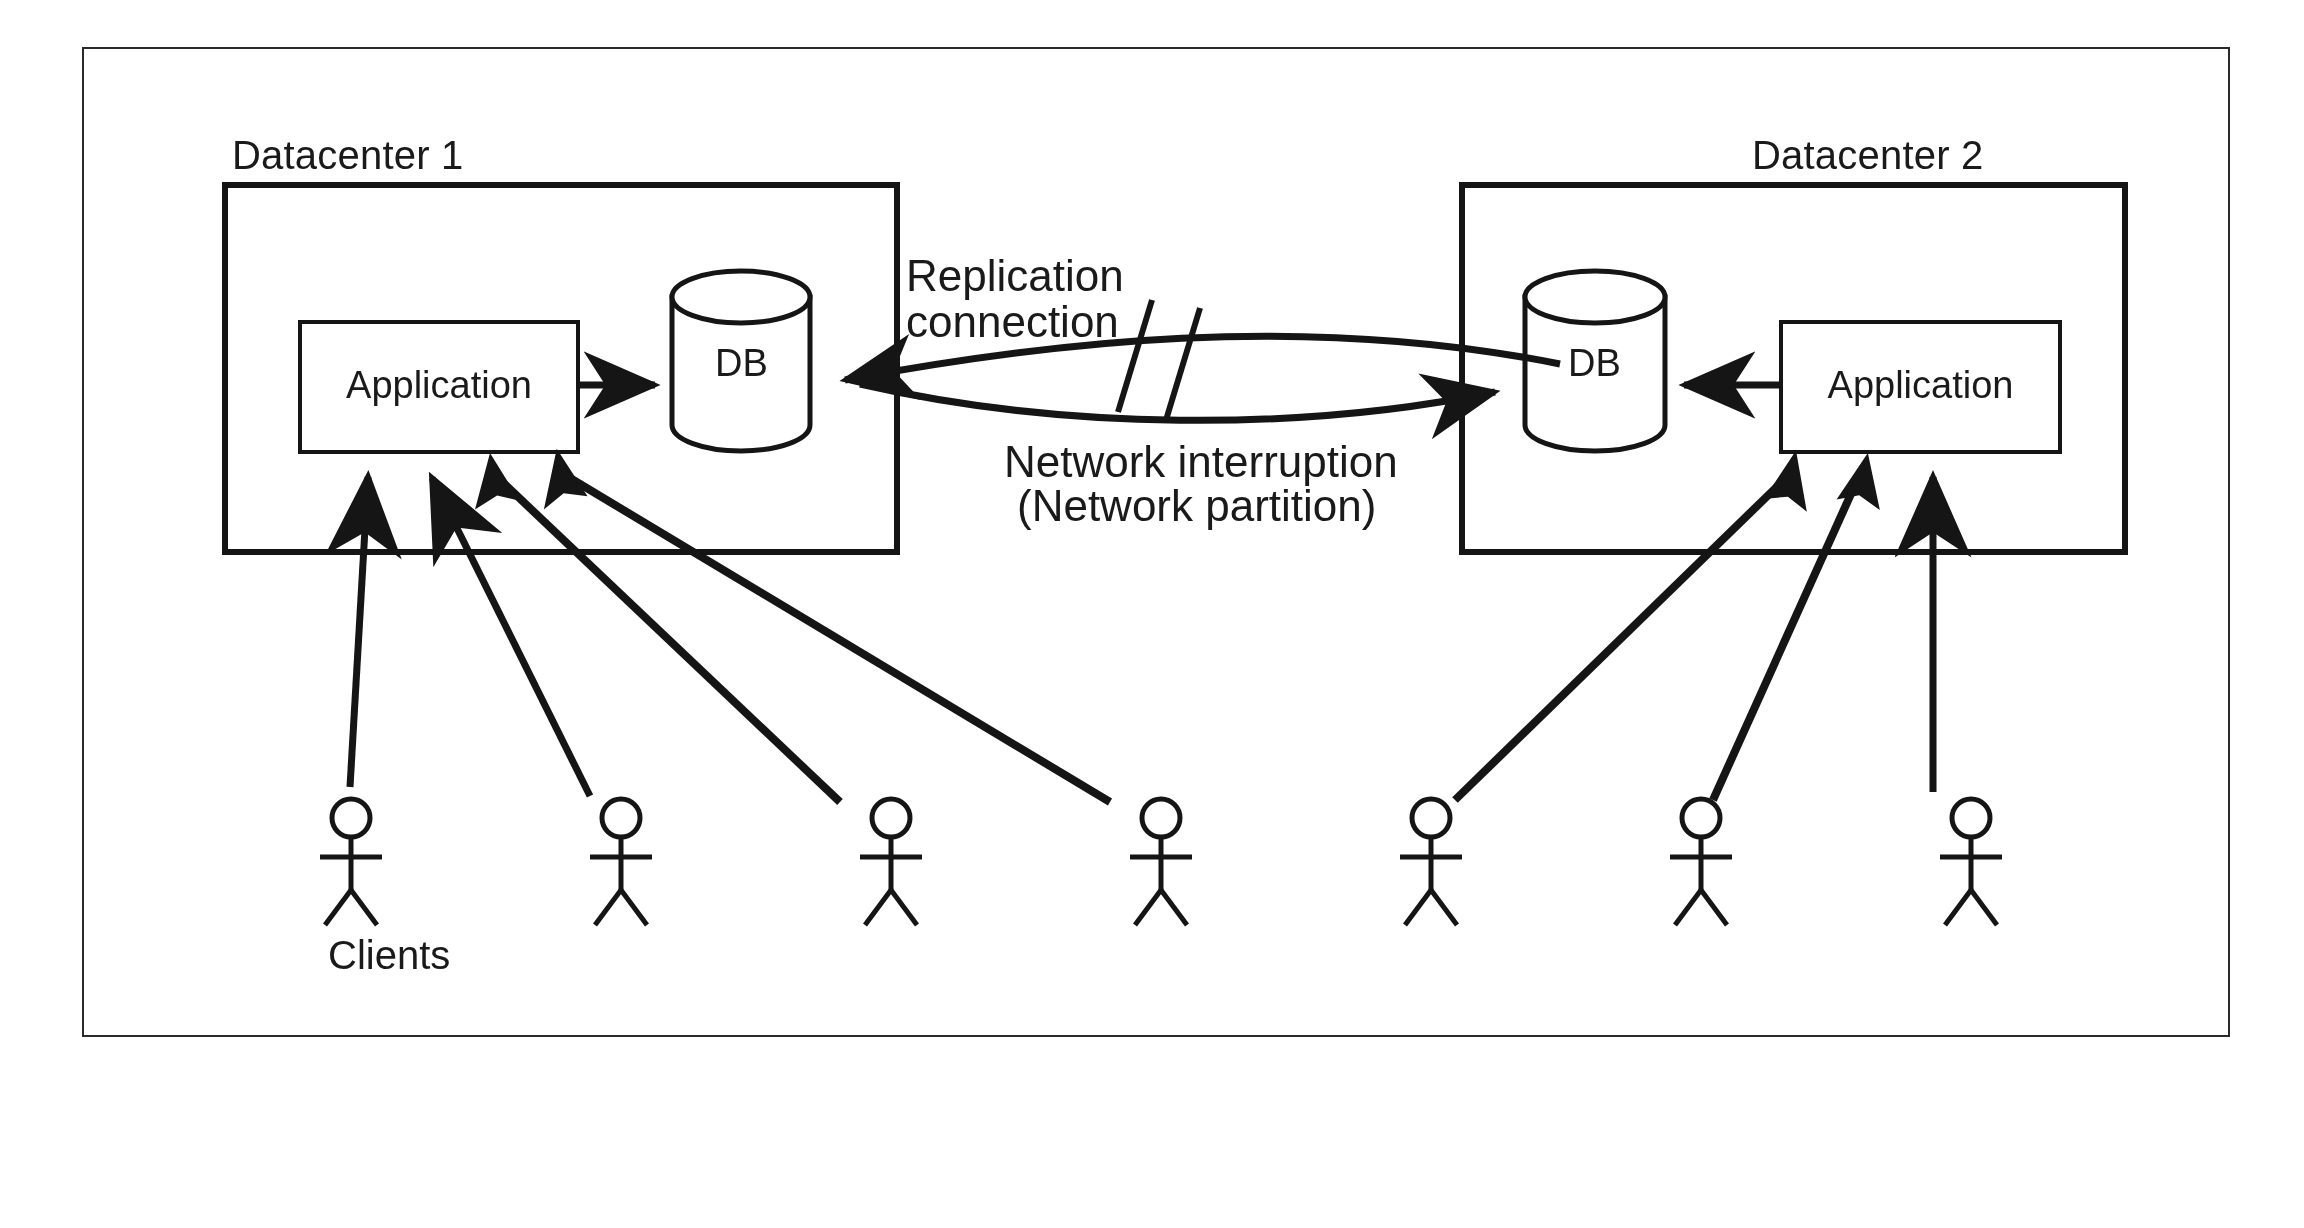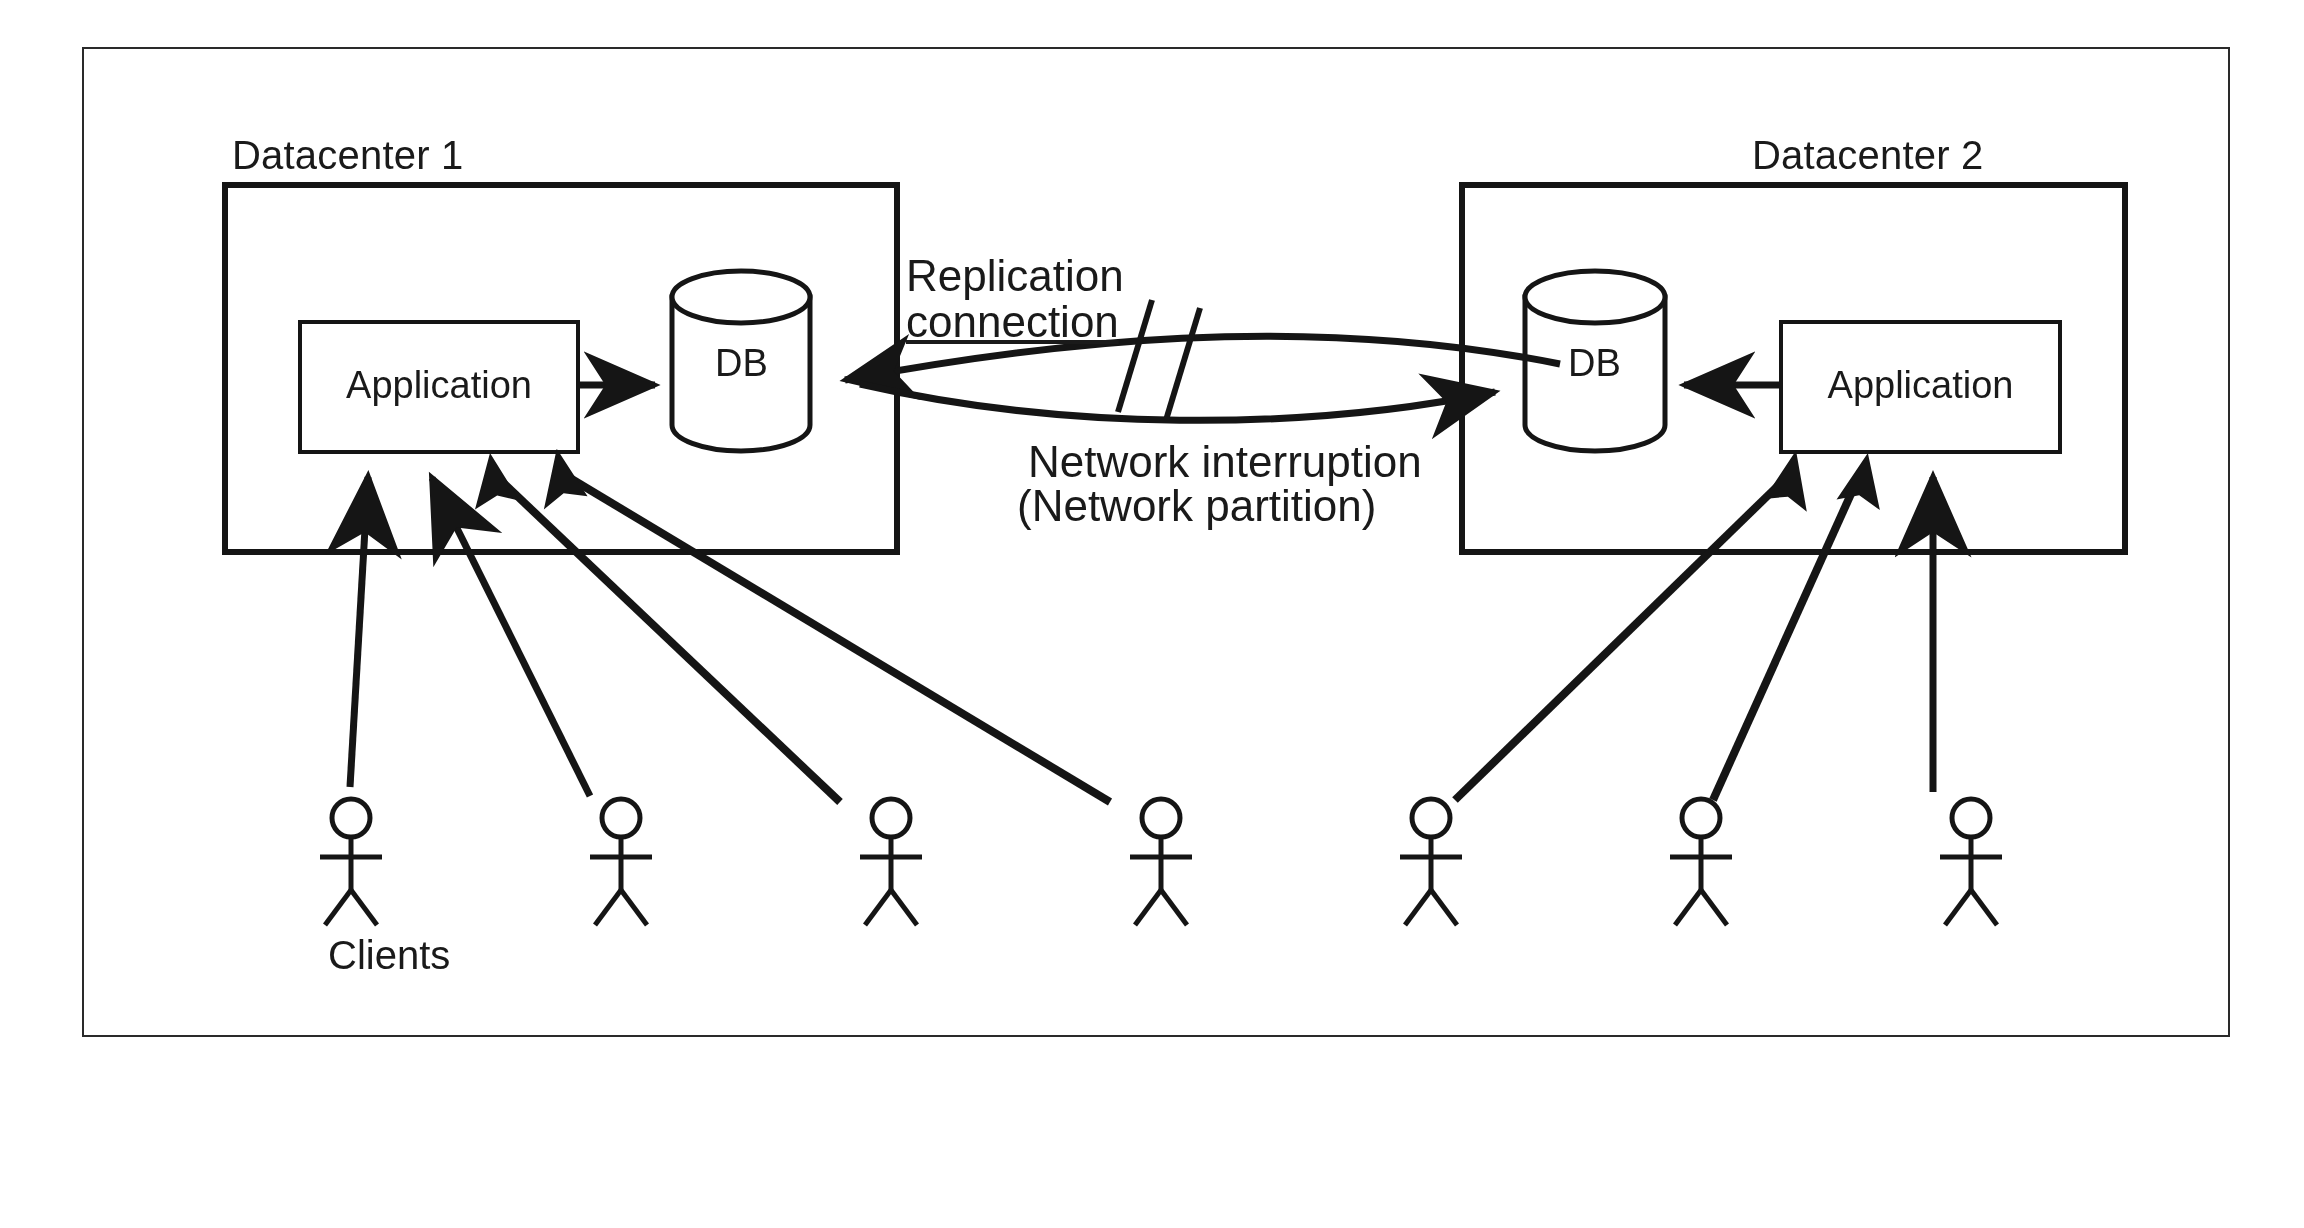--- a/index.html
+++ b/index.html
@@ -38,7 +38,7 @@
     white-space:nowrap;
   }
   #repl-l1{left:906px;top:242px;}
-  #repl-l2{left:906px;top:288px;text-decoration:underline;}
+  #repl-l2{left:906px;top:288px;}
   #netint-l1{left:1004px;top:428px;margin-left:24px;}
   #netint-l2{left:1017px;top:472px;text-align:center;}
 

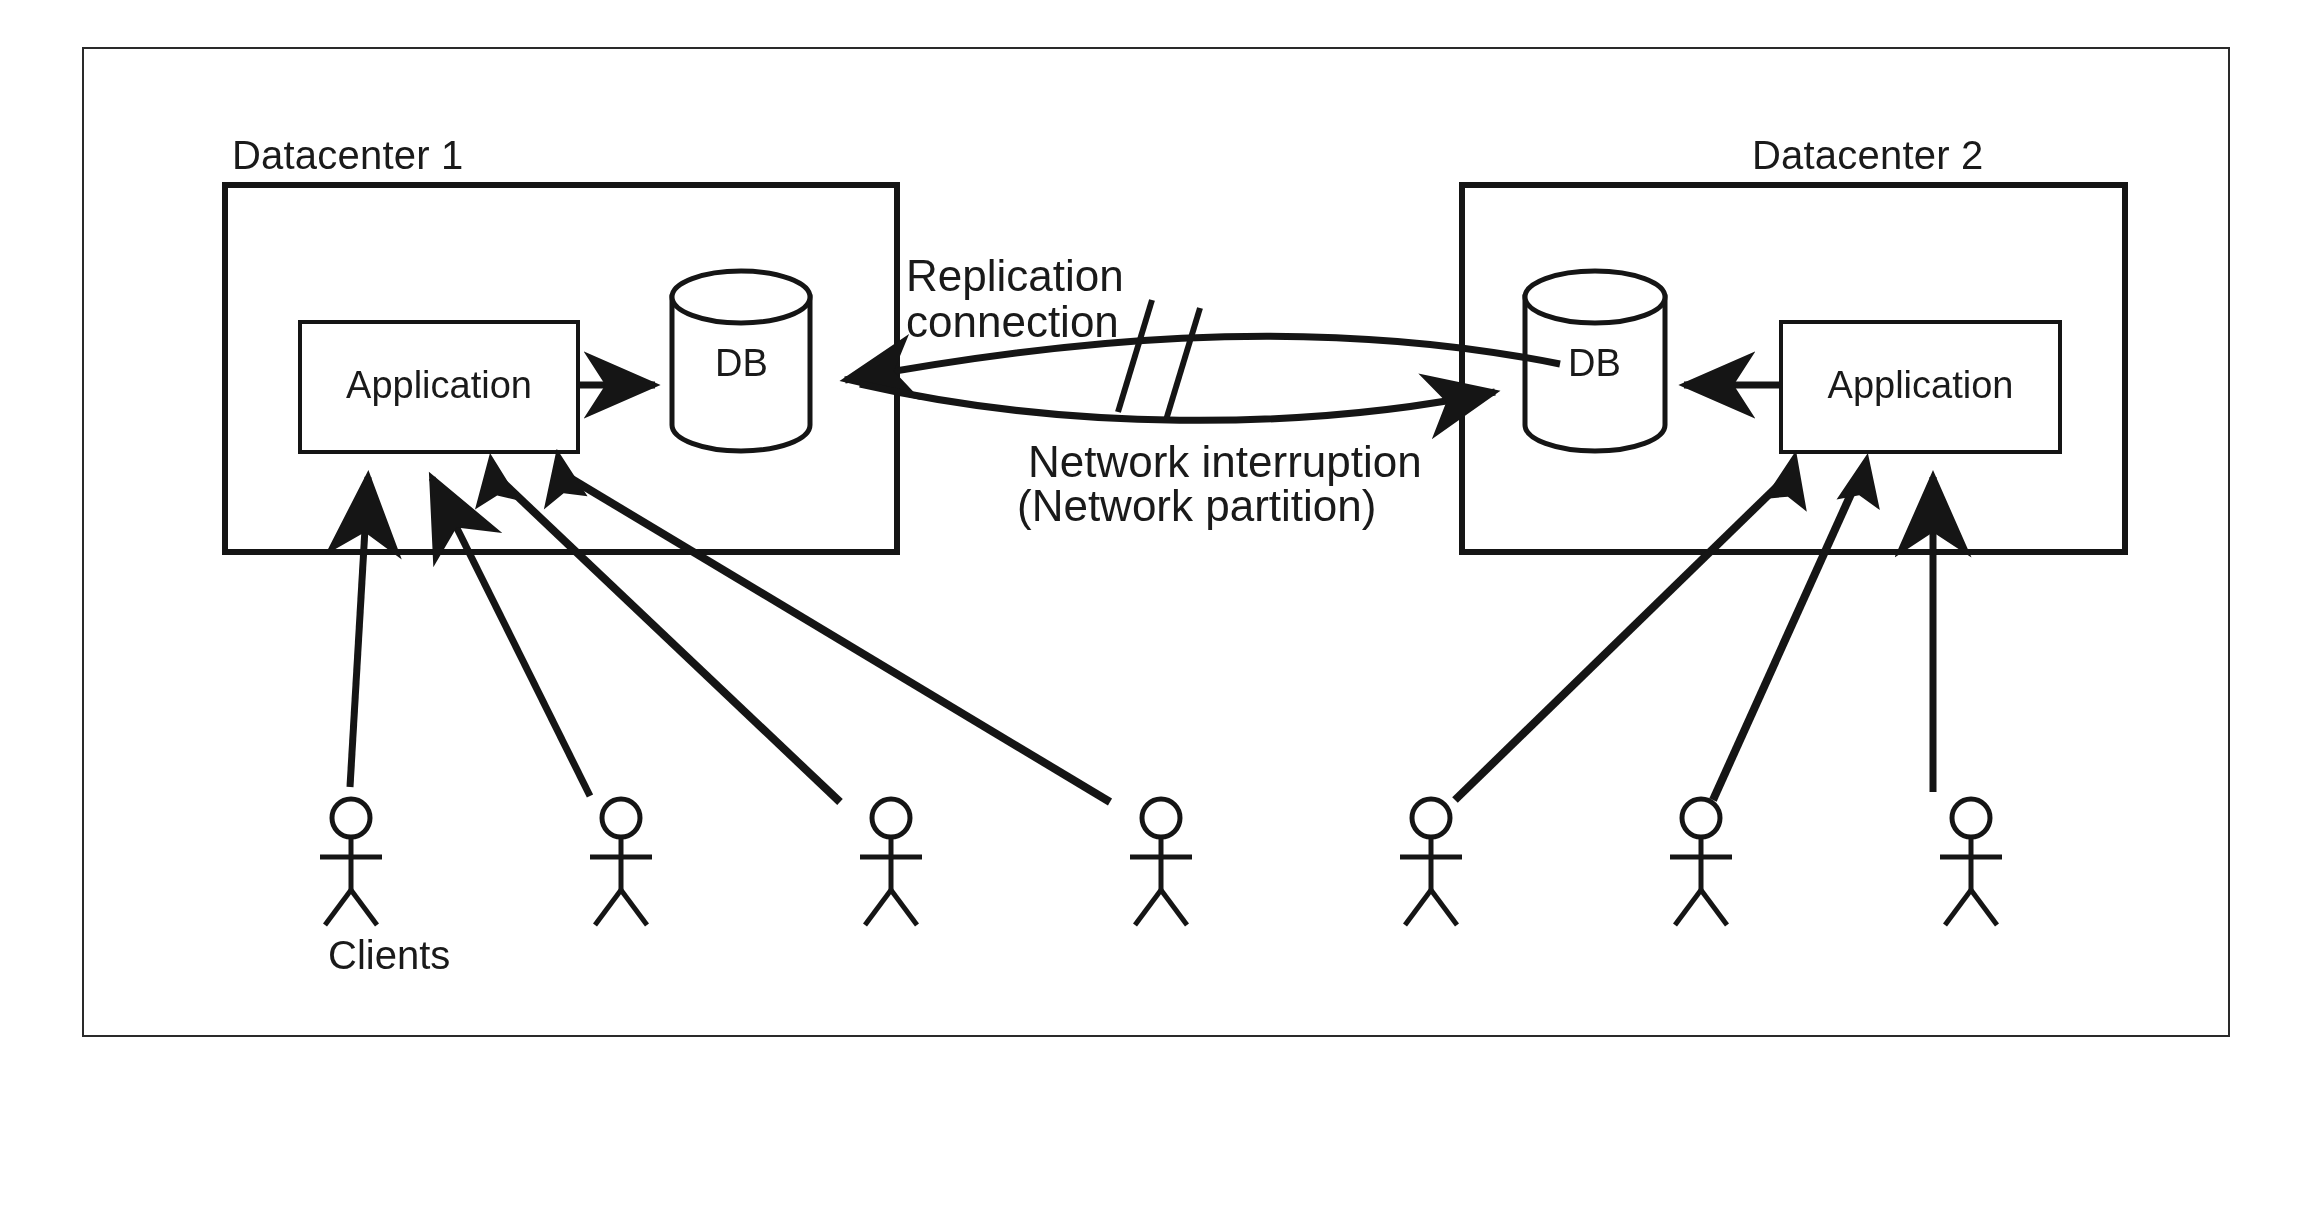--- a/index.html
+++ b/index.html
@@ -39,7 +39,7 @@
   }
   #repl-l1{left:906px;top:242px;}
   #repl-l2{left:906px;top:288px;}
-  #netint-l1{left:1004px;top:428px;margin-left:24px;}
+  #netint-l1{left:1004px;top:428px;}
   #netint-l2{left:1017px;top:472px;text-align:center;}
 
   #clients-label{

